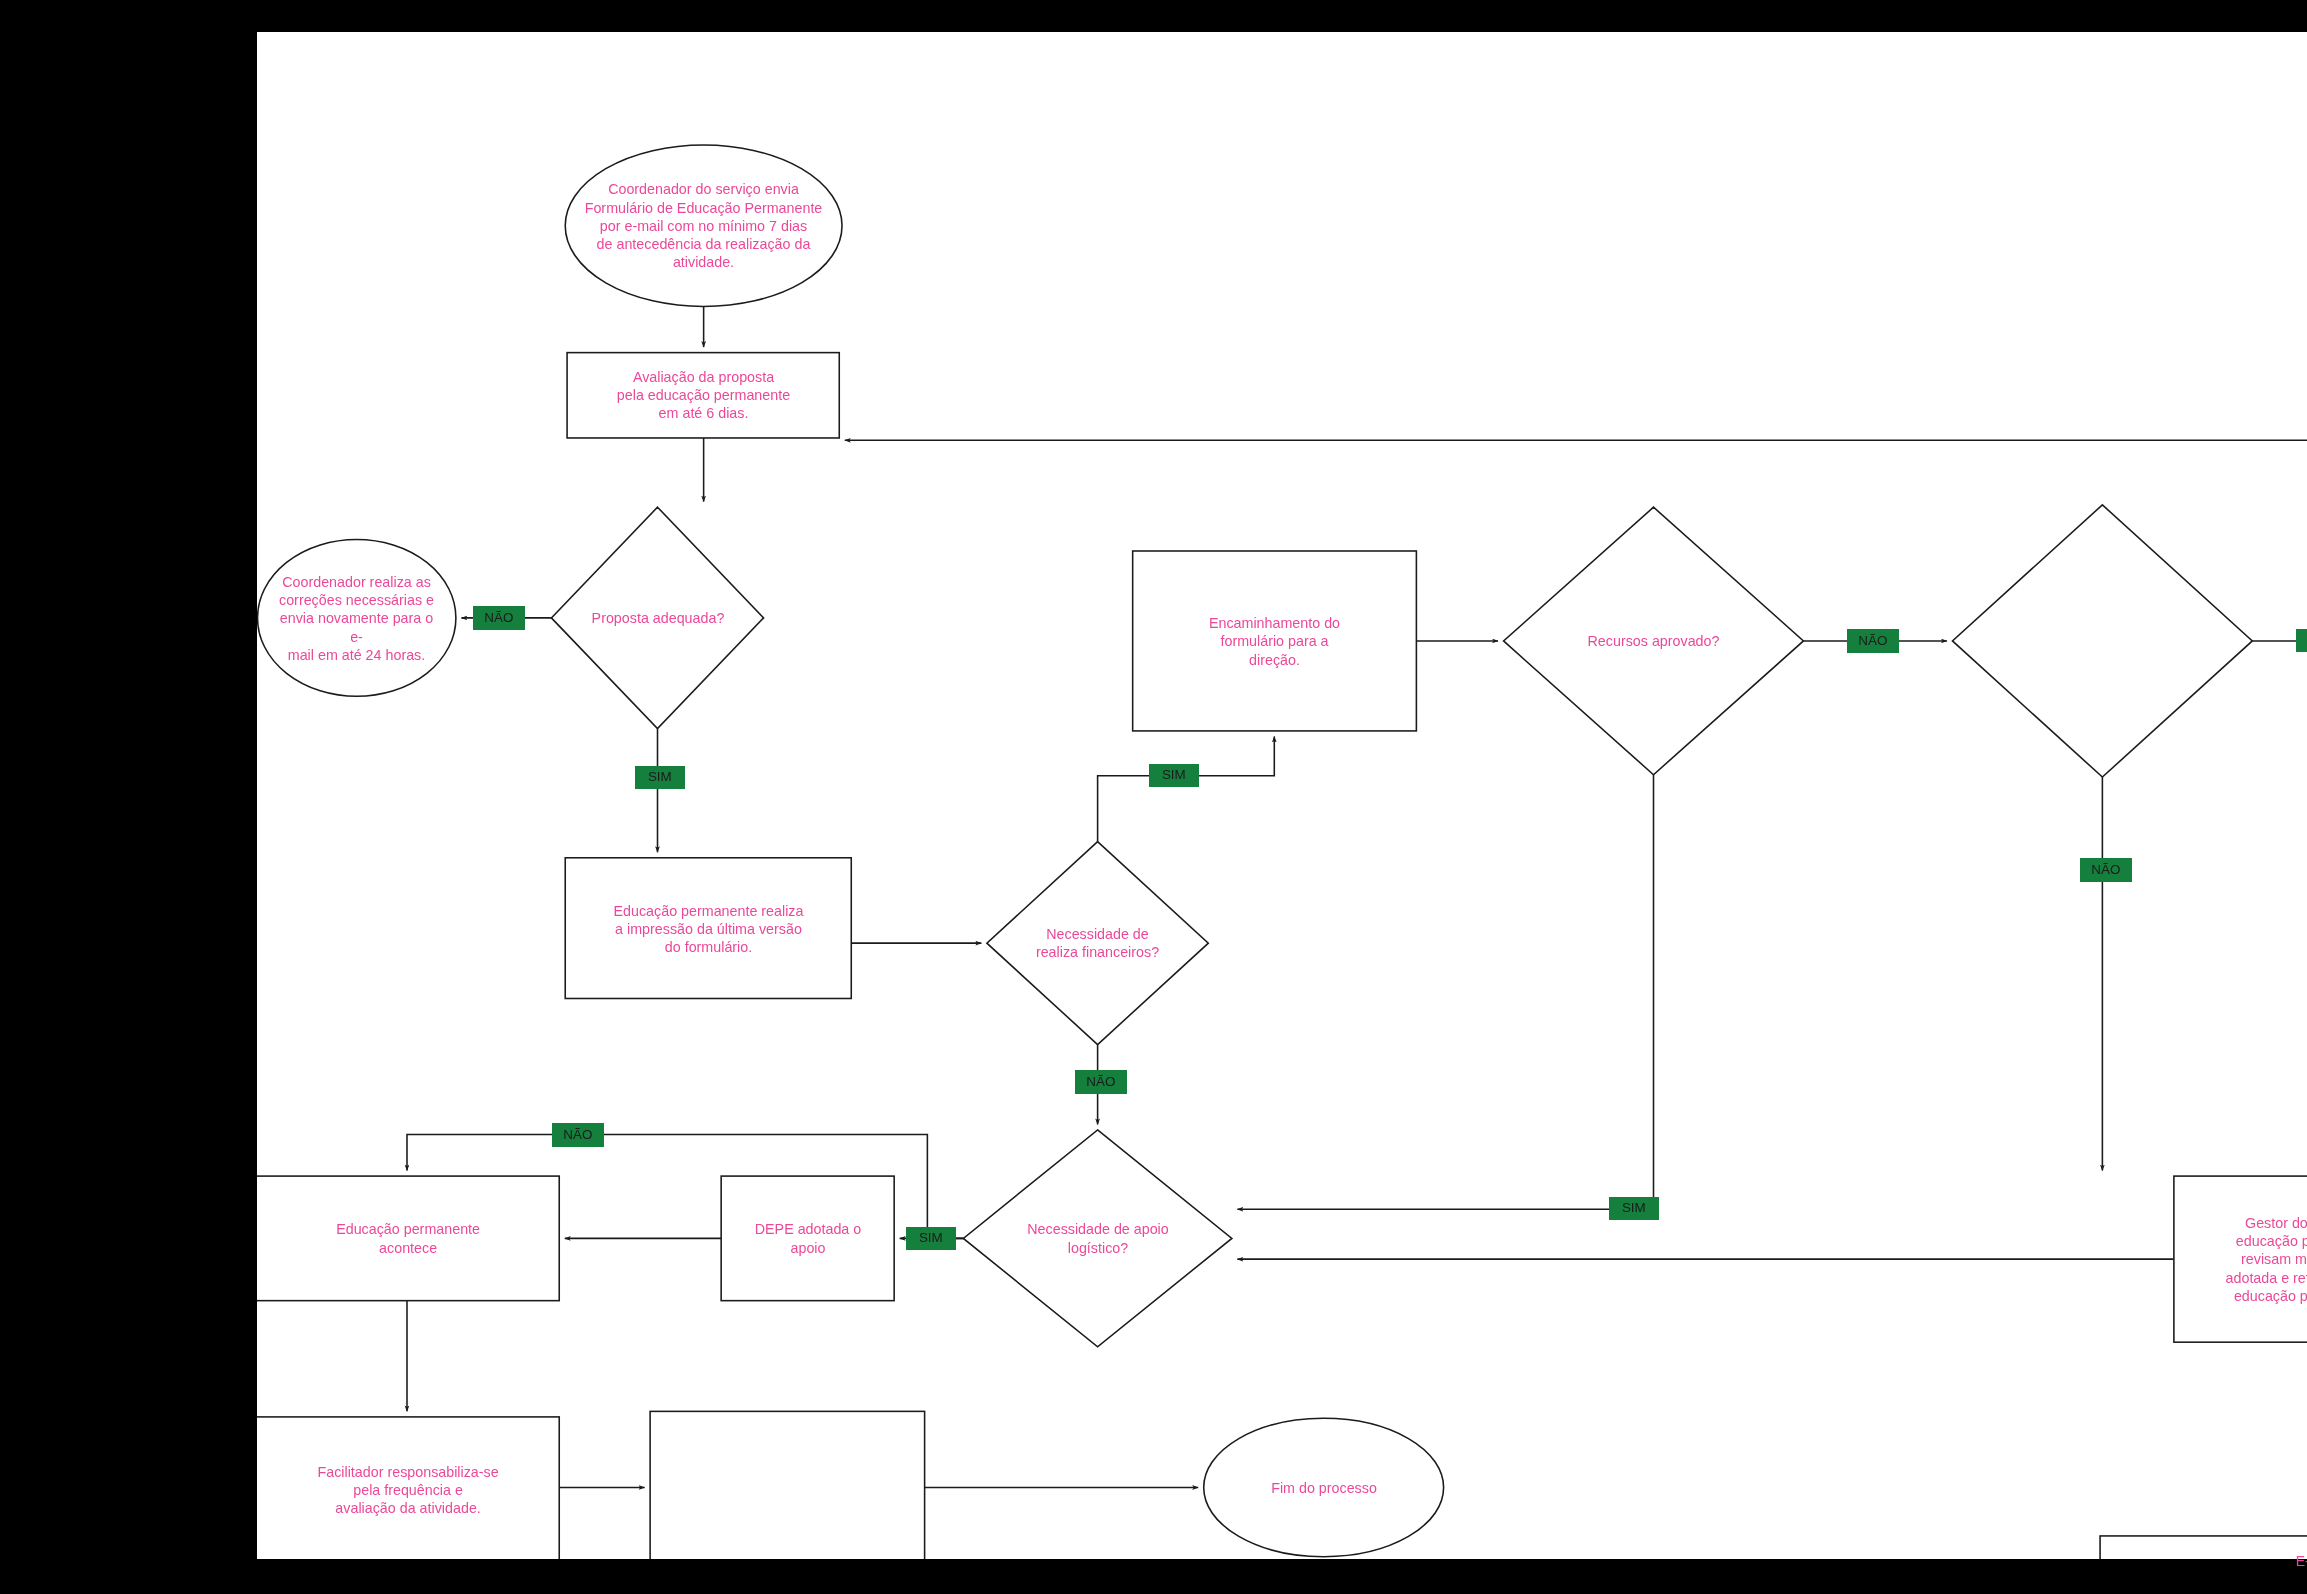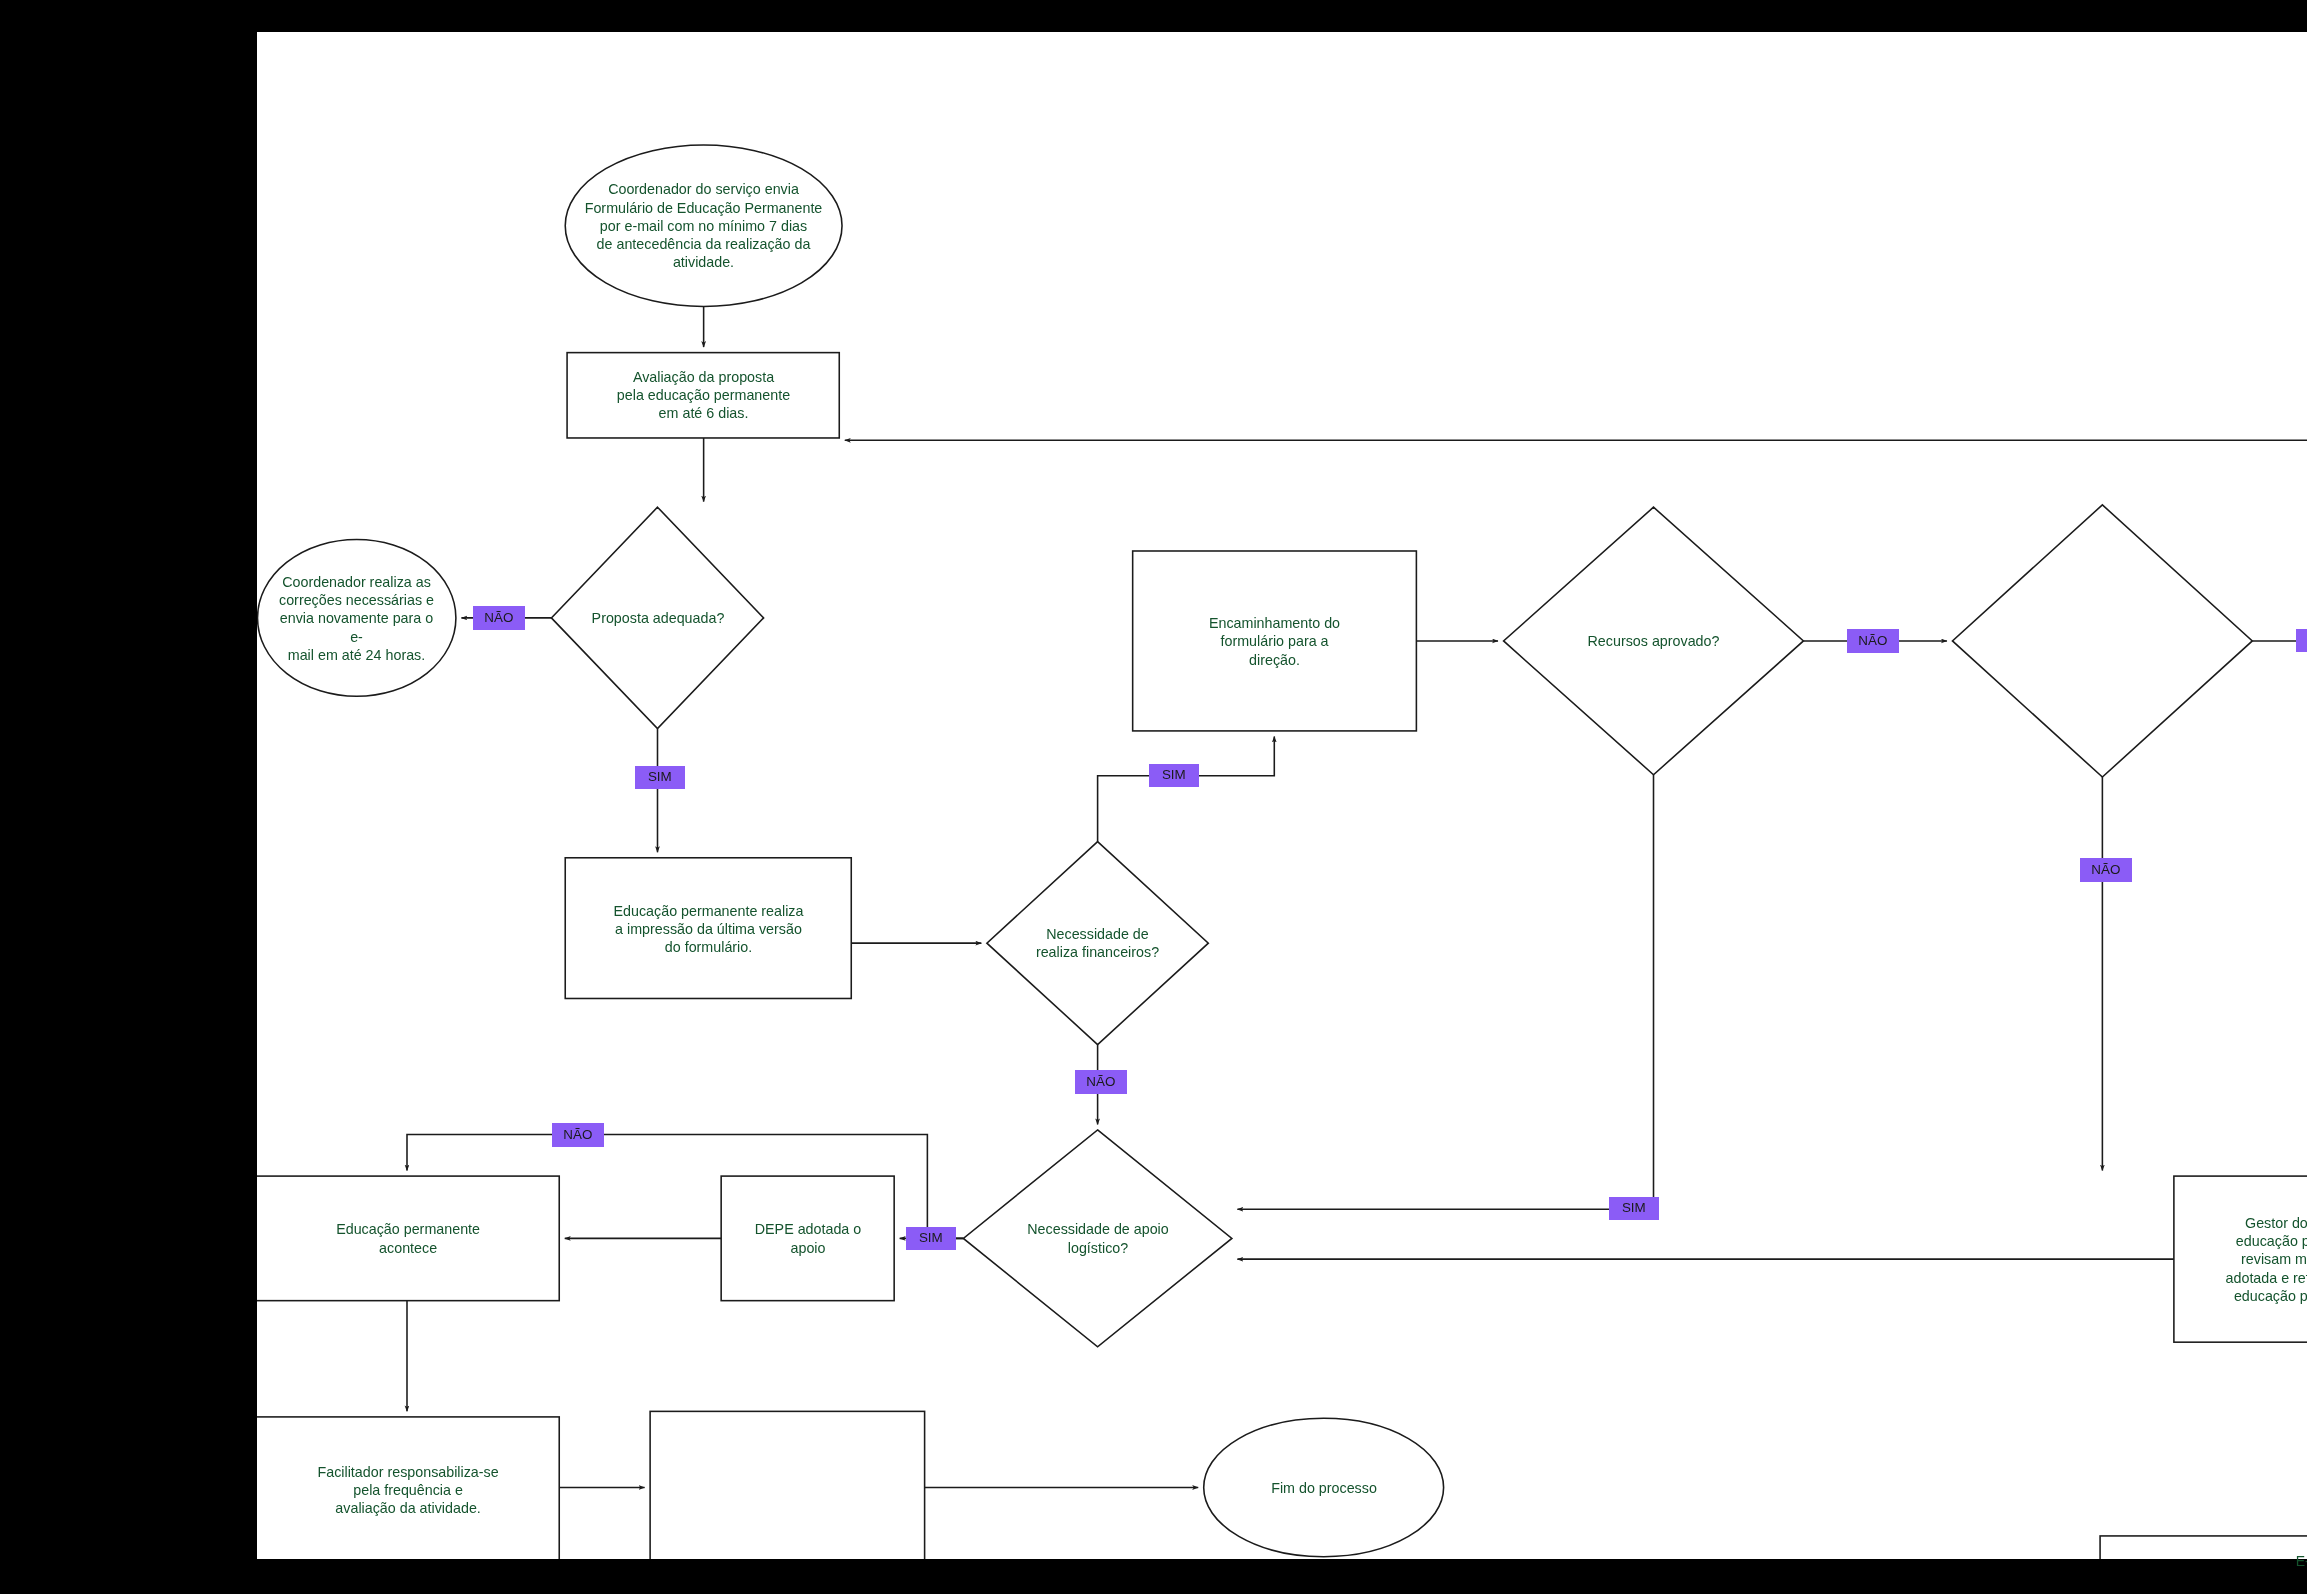--- a/index.html
+++ b/index.html
@@ -37,7 +37,7 @@
     align-items: center;
     justify-content: center;
     text-align: center;
-    color: #14532d;
+    color: #ec4899;
     font-family: "Liberation Sans", sans-serif;
     font-size: 14.3px;
     line-height: 1.28;

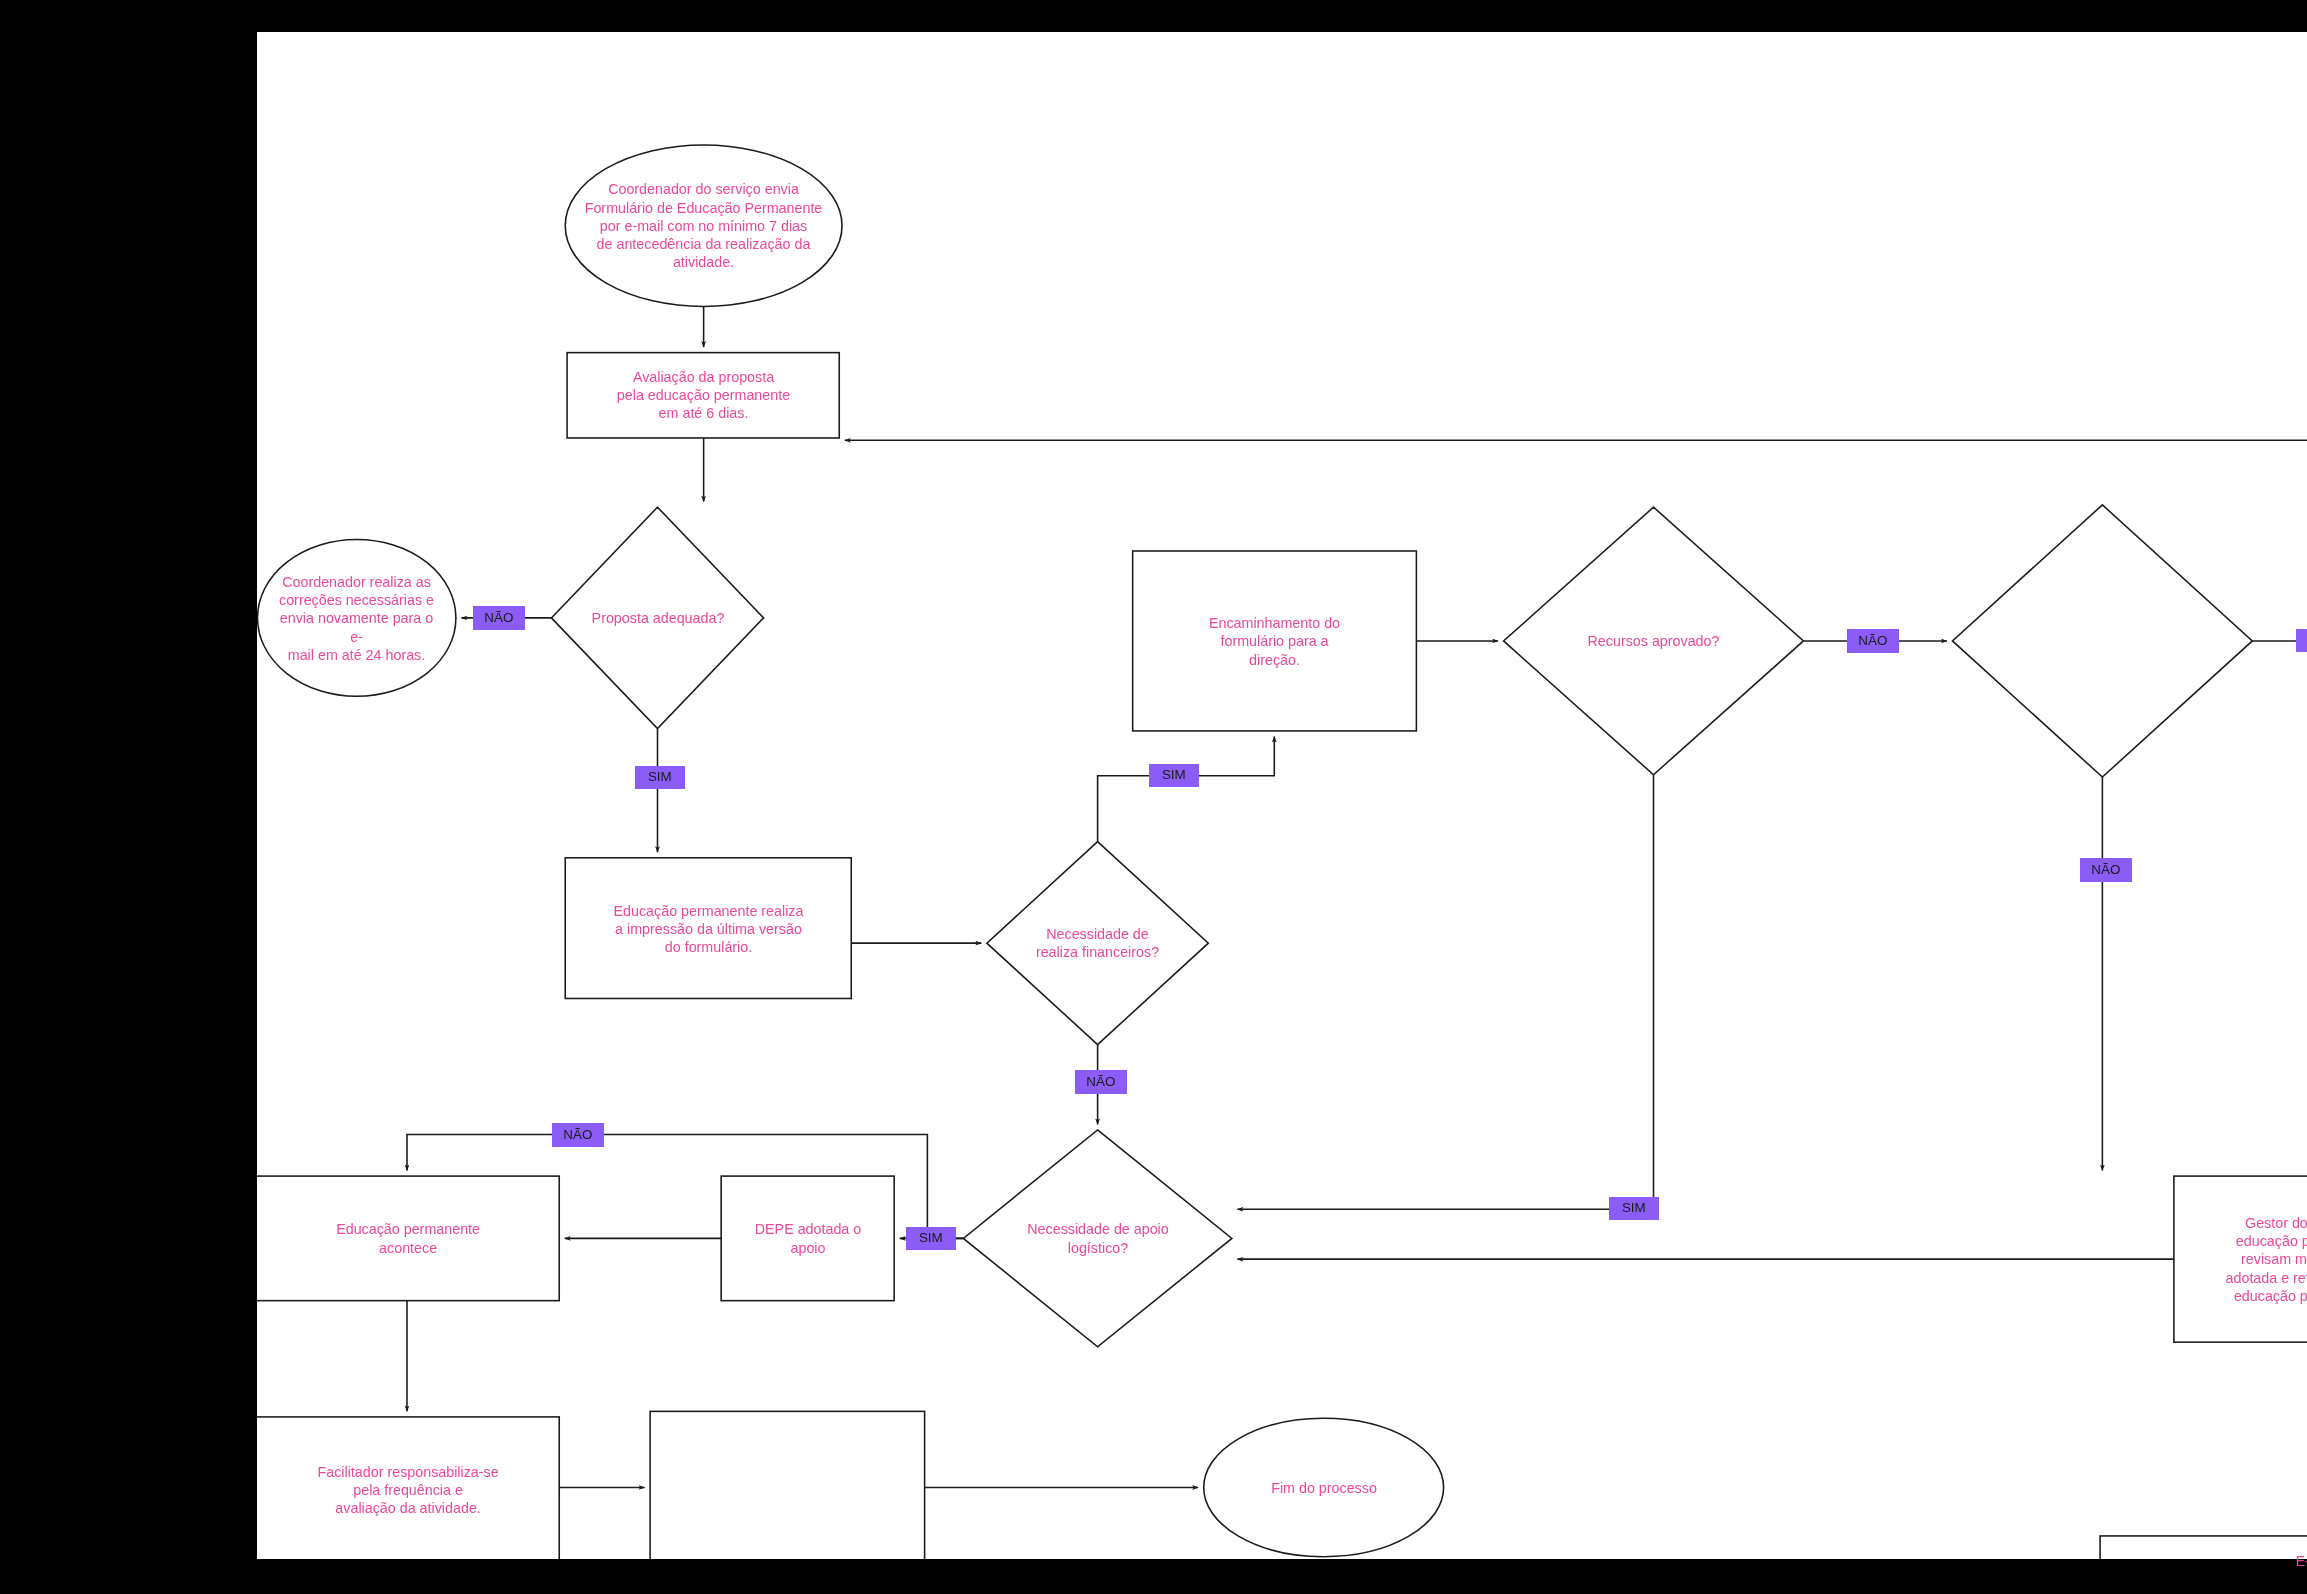--- a/index.html
+++ b/index.html
@@ -54,7 +54,7 @@
     font-family: "Liberation Sans", sans-serif;
     font-size: 13.4px;
     line-height: 1.1;
-    background: #8b5cf6;
+    background: #15803d;
     padding: 0 2.8px;
     pointer-events: none;
   }

